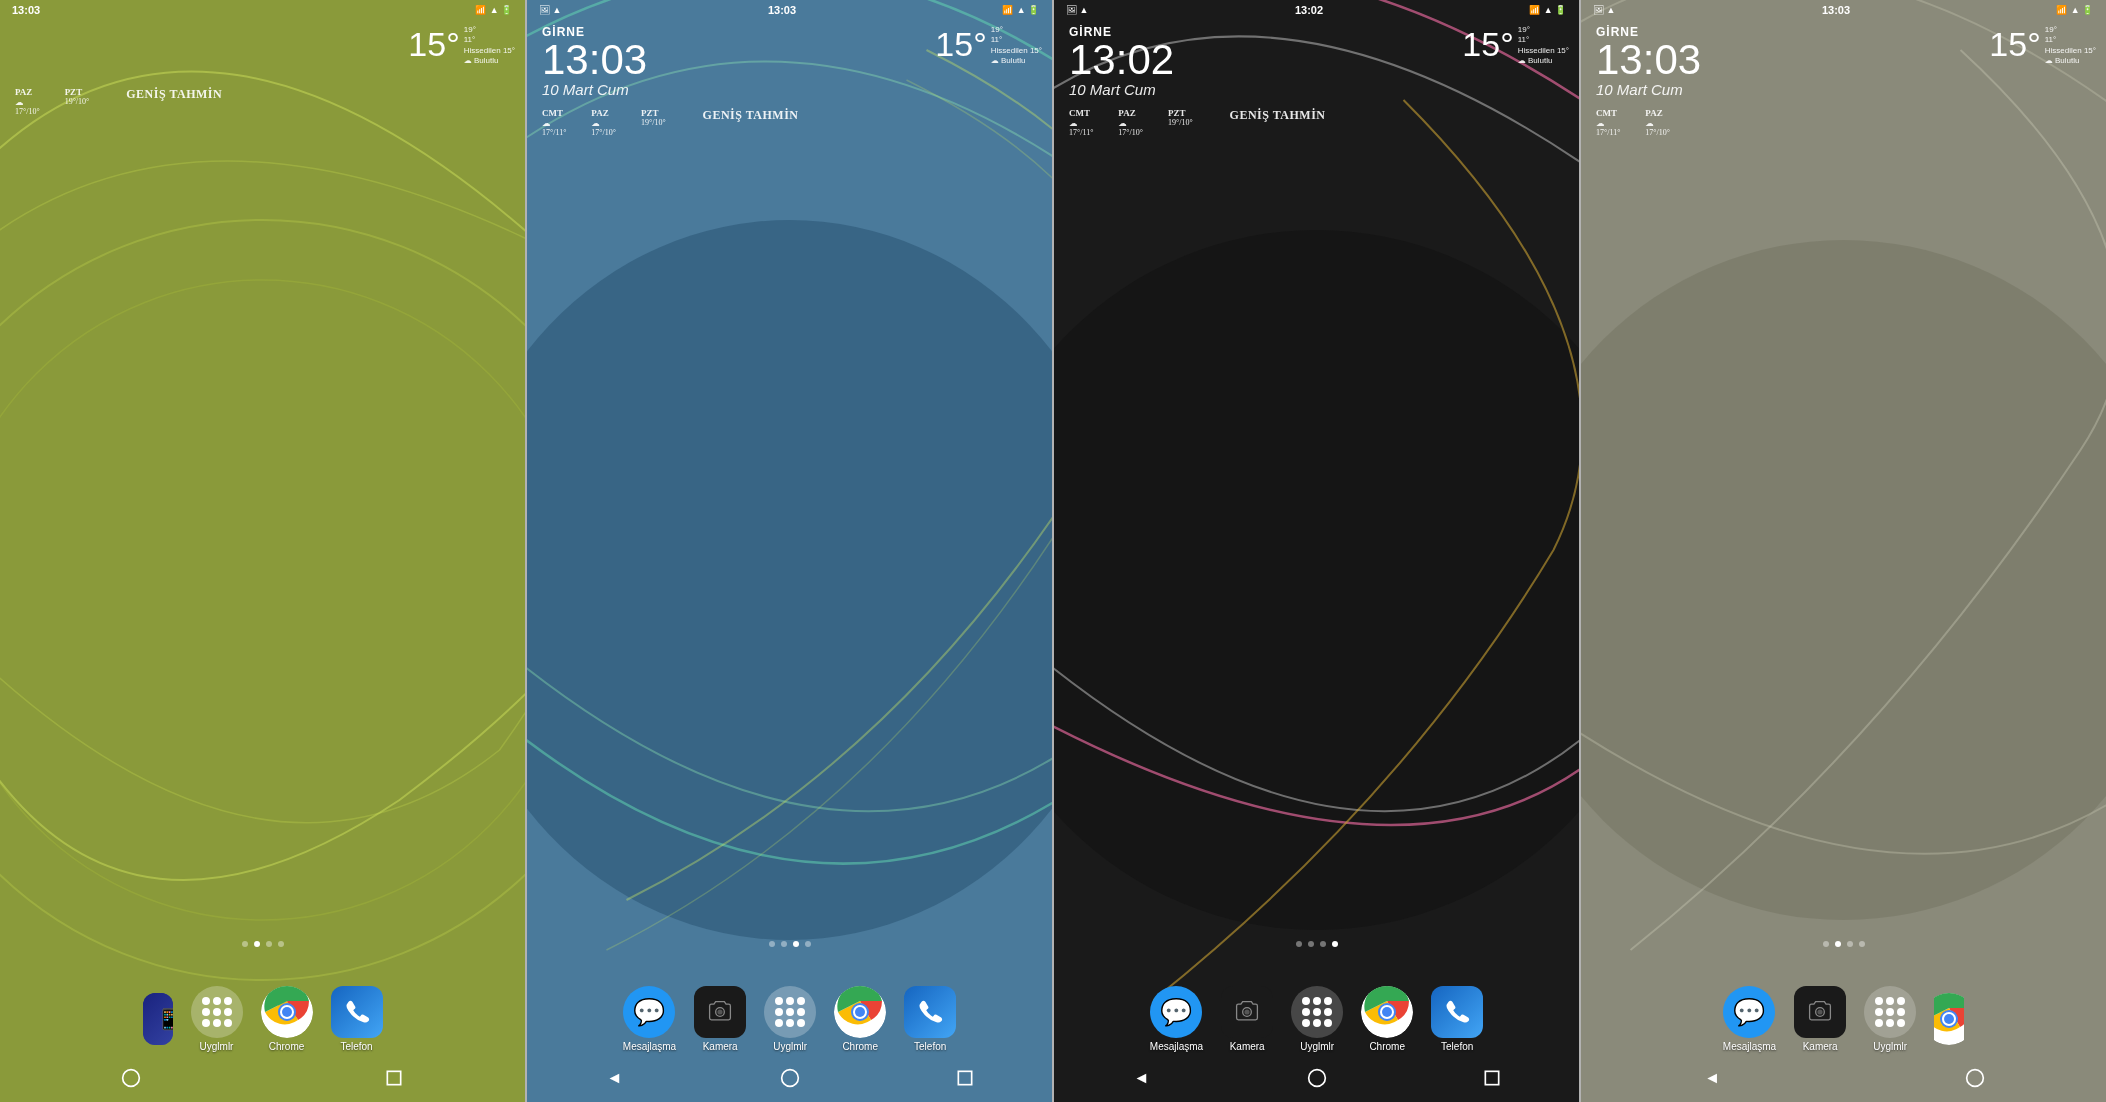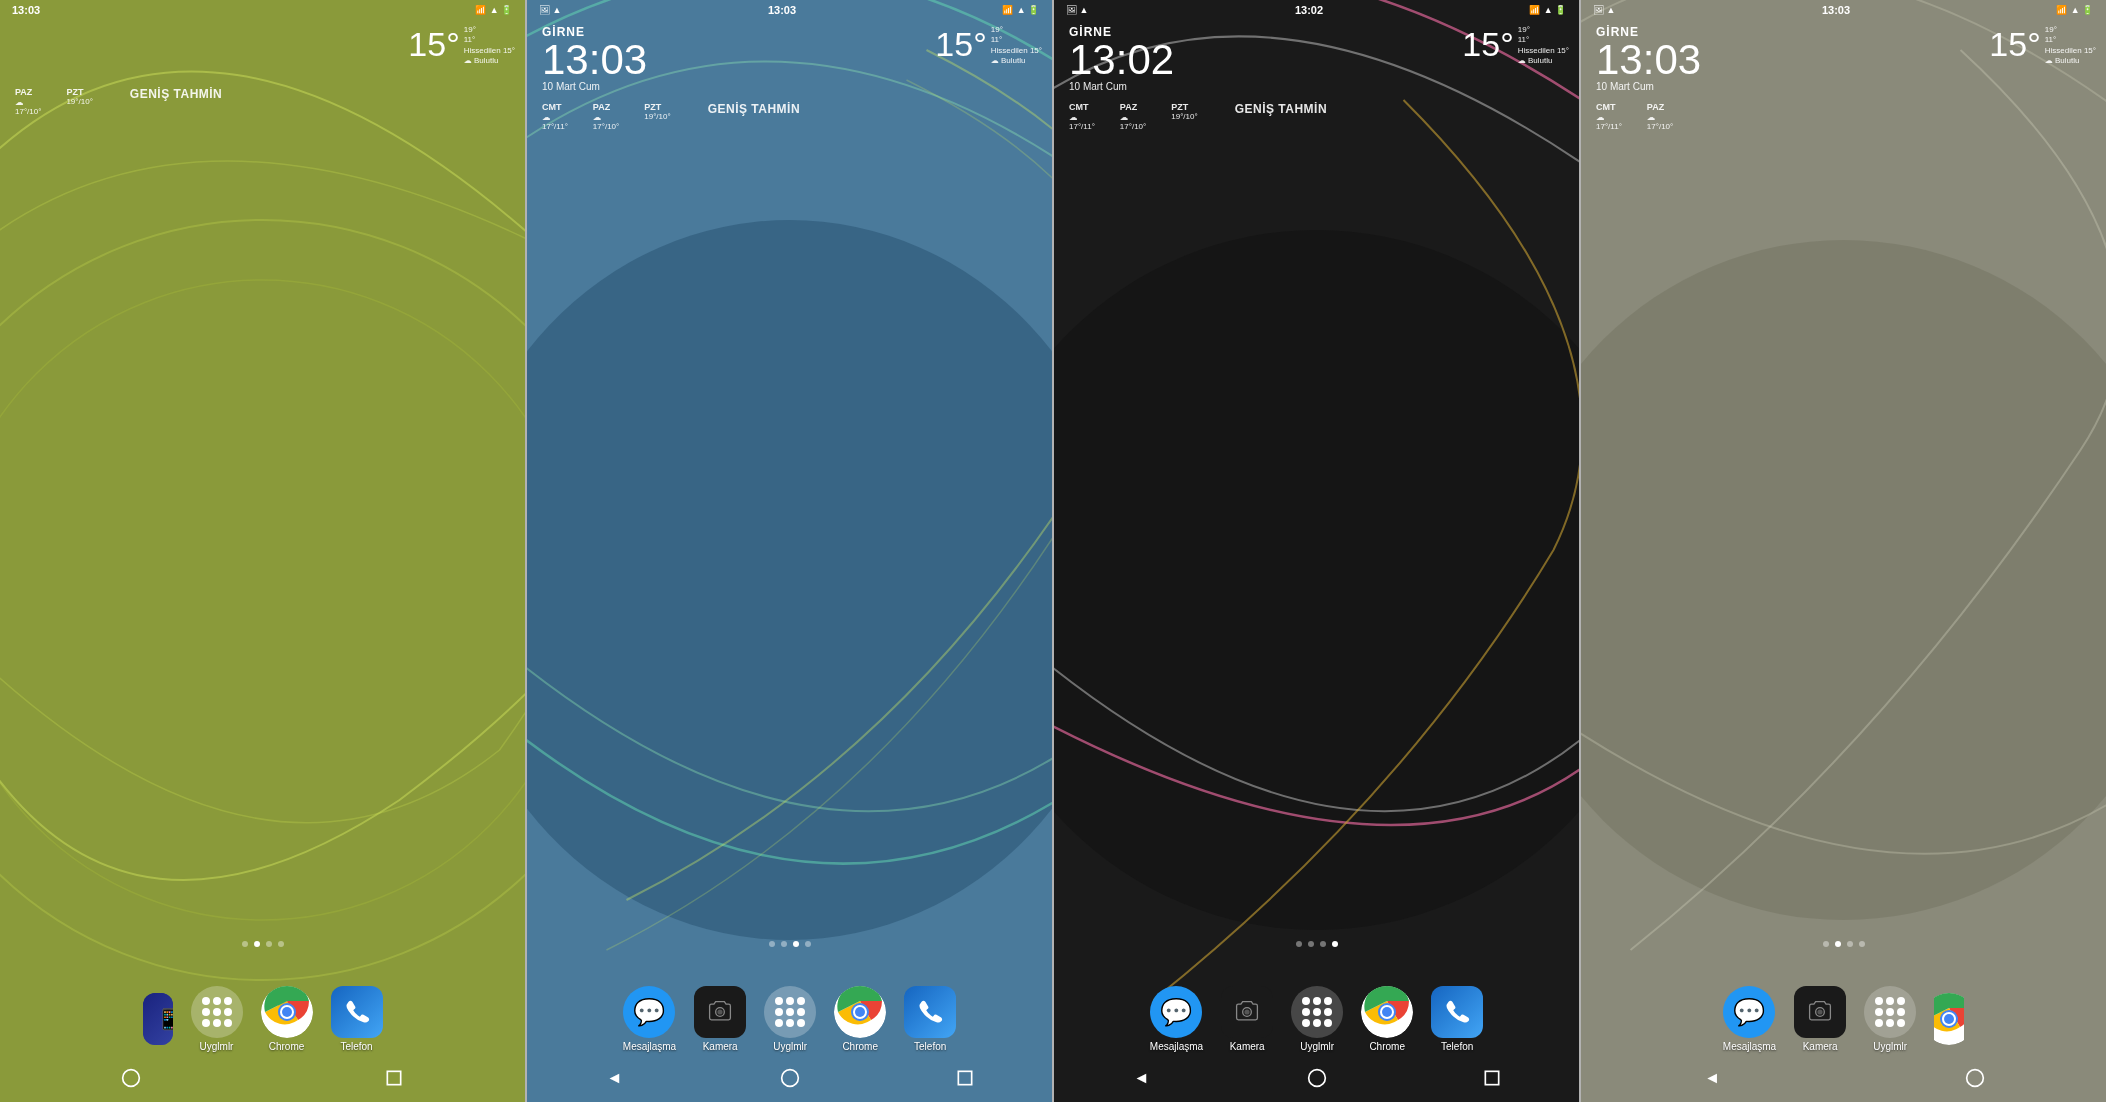--- a/index.html
+++ b/index.html
@@ -244,6 +244,7 @@
       display: flex;
       gap: 25px;
       margin-top: 6px;
+      font-family: Liberation Serif, serif;
     }
 
     .forecast-item {

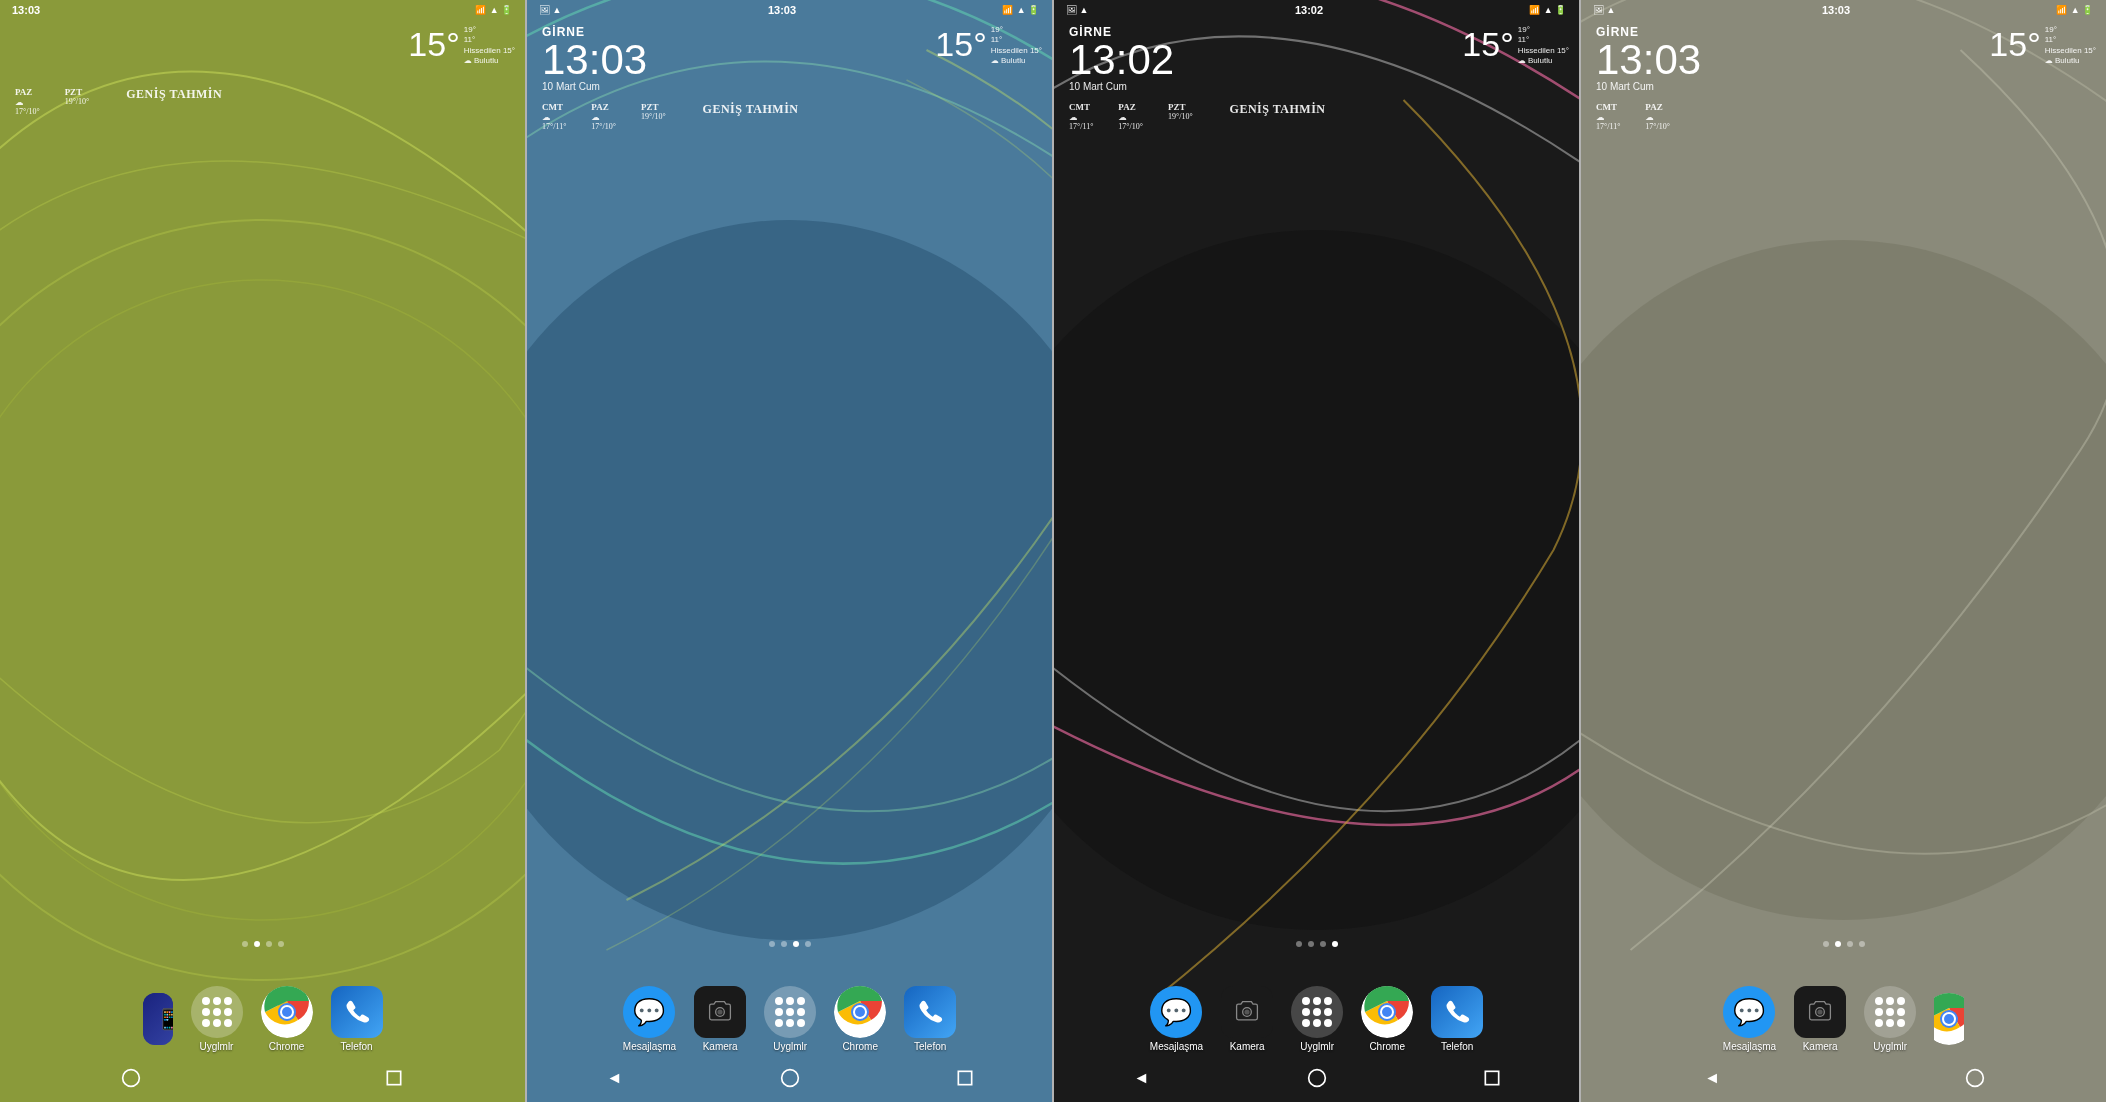--- a/index.html
+++ b/index.html
@@ -66,8 +66,9 @@
     }
 
     .date-text {
-      font-size: 10px;
+      font-size: 15px;
       color: rgba(255,255,255,0.9);
+      font-style: italic;
     }
 
     

